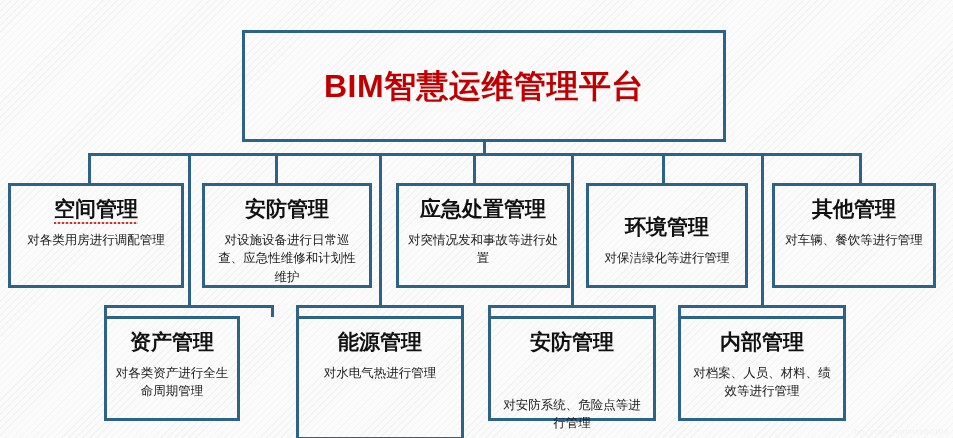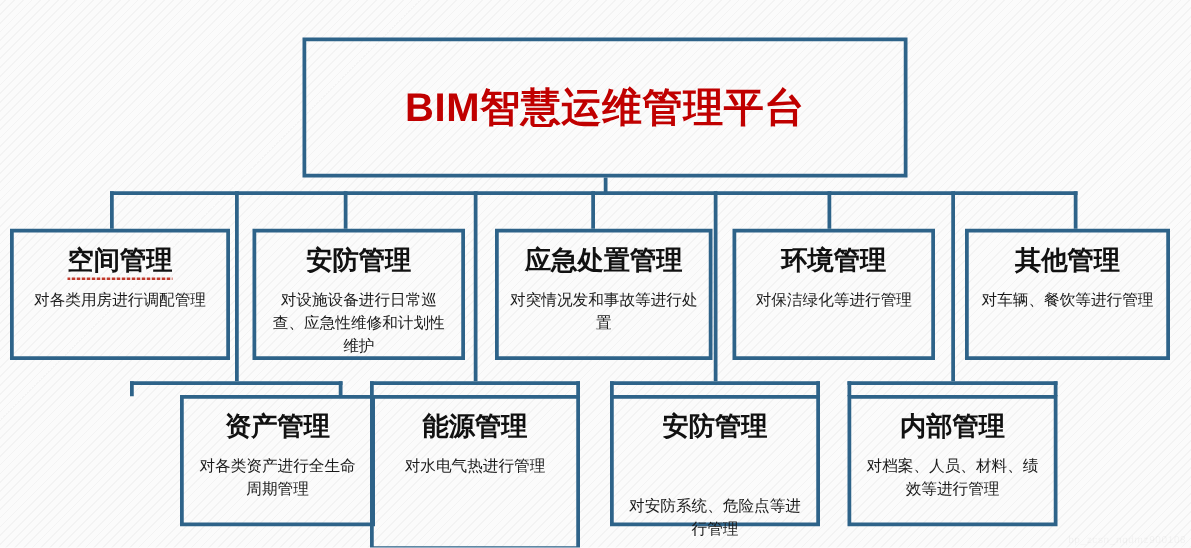--- a/index.html
+++ b/index.html
@@ -161,7 +161,7 @@
     <div class="leaf-desc">对突情况发和事故等进行处置</div>
   </div>
 
-  <div class="node node-leaf" style="left:586px; top:183px; width:162px; height:105px;">
+  <div class="node node-leaf" style="left:586px; top:183px; width:162px; height:105px;justify-content:center;">
     <div class="leaf-title">环境管理</div>
     <div class="leaf-desc">对保洁绿化等进行管理</div>
   </div>

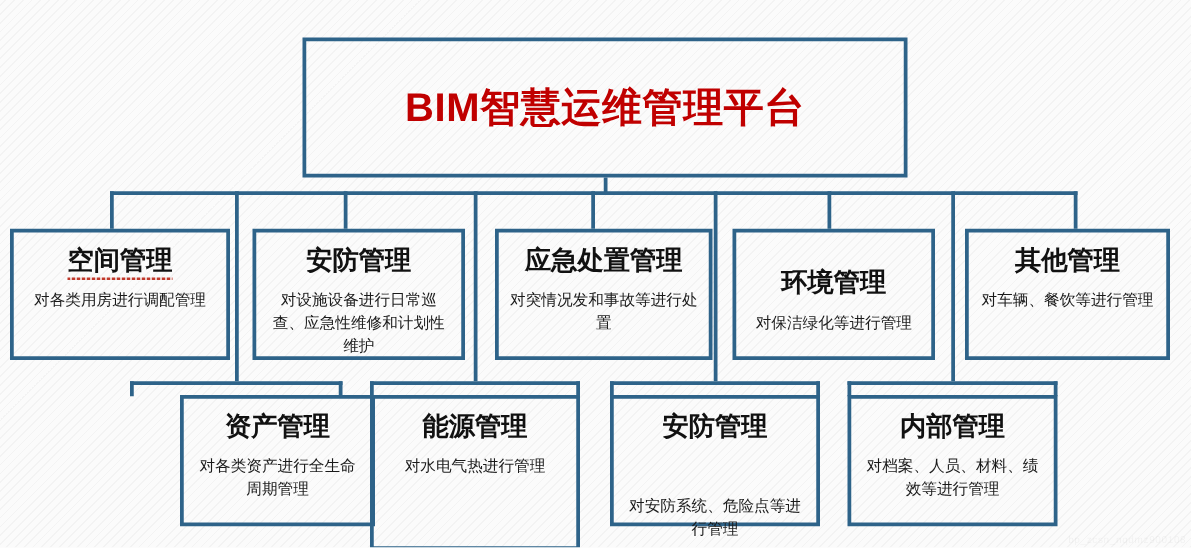--- a/index.html
+++ b/index.html
@@ -171,7 +171,7 @@
     <div class="leaf-desc wide">对车辆、餐饮等进行管理</div>
   </div>
 
-  <div class="node node-leaf" style="left:104px; top:316px; width:156px; height:105px;margin-left:40px;">
+  <div class="node node-leaf" style="left:104px; top:316px; width:136px; height:105px;">
     <div class="leaf-title">资产管理</div>
     <div class="leaf-desc">对各类资产进行全生命周期管理</div>
   </div>

